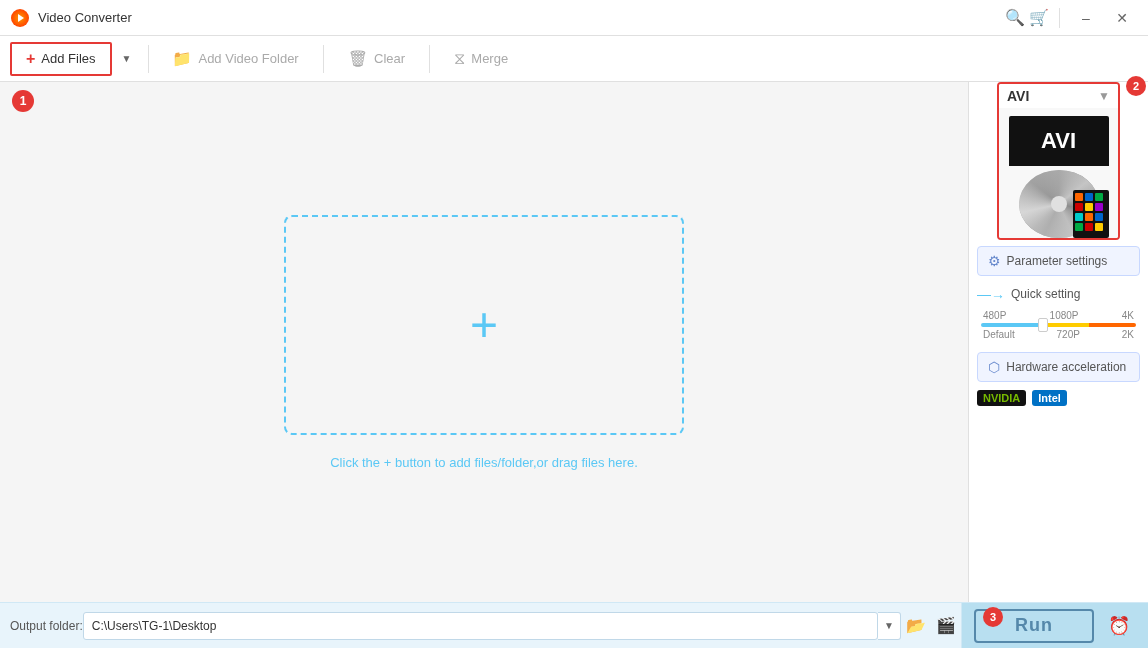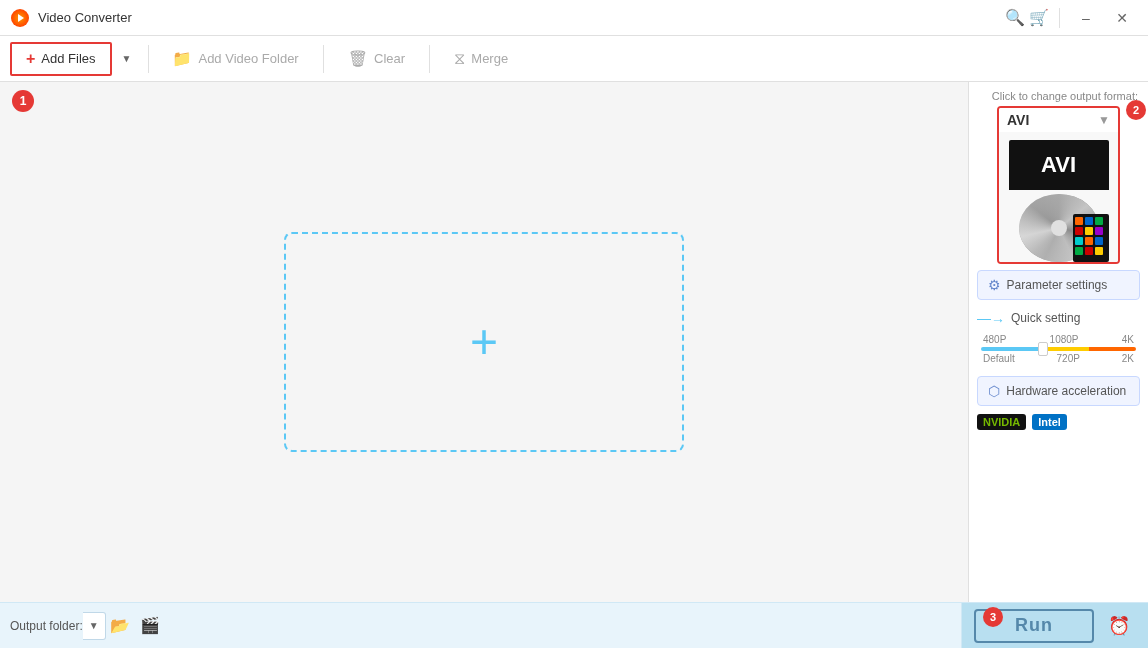--- a/index.html
+++ b/index.html
@@ -305,7 +305,6 @@
   </div>
 
   <div class="right-panel">
-    <div class="output-format-label">Click to change output format:</div>
 
     <div class="format-selector-wrapper">
       <div class="badge-2">2</div>

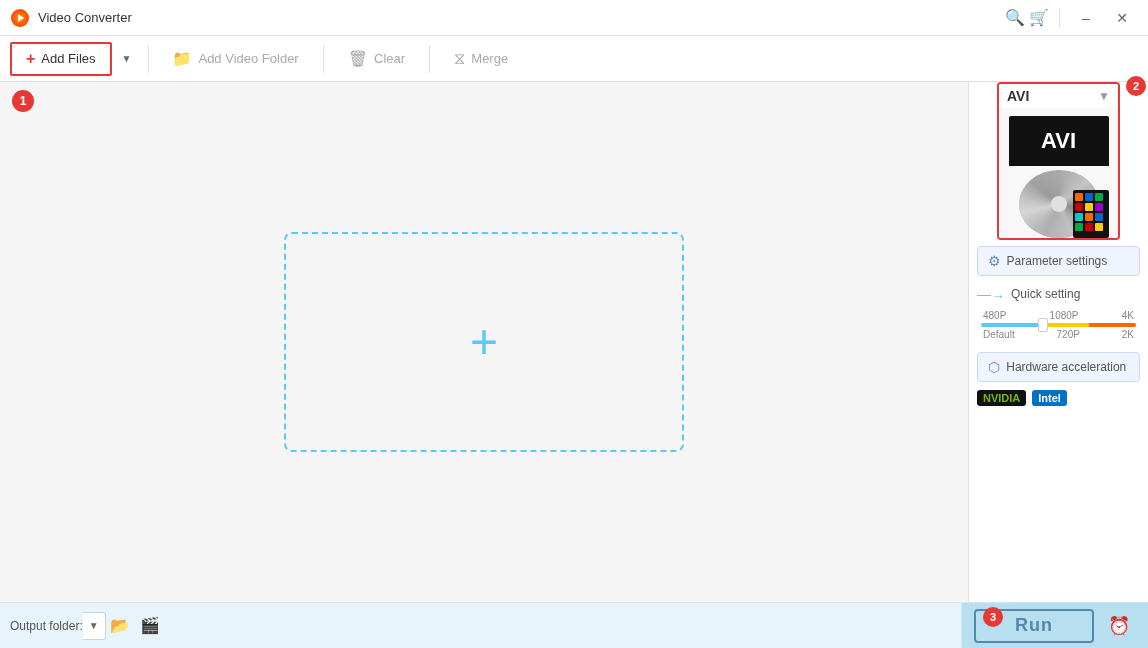--- a/index.html
+++ b/index.html
@@ -301,6 +301,11 @@
     <div class="badge-1">1</div>
     <div class="drop-zone">
       <span class="drop-zone-plus">+</span>
+    </div>
+    <div class="drop-hint">
+      <span>Click the</span>
+      <span style="color:#5bc8f5;">+</span>
+      <span> button to add files/folder,or drag files here.</span>
     </div>
   </div>
 

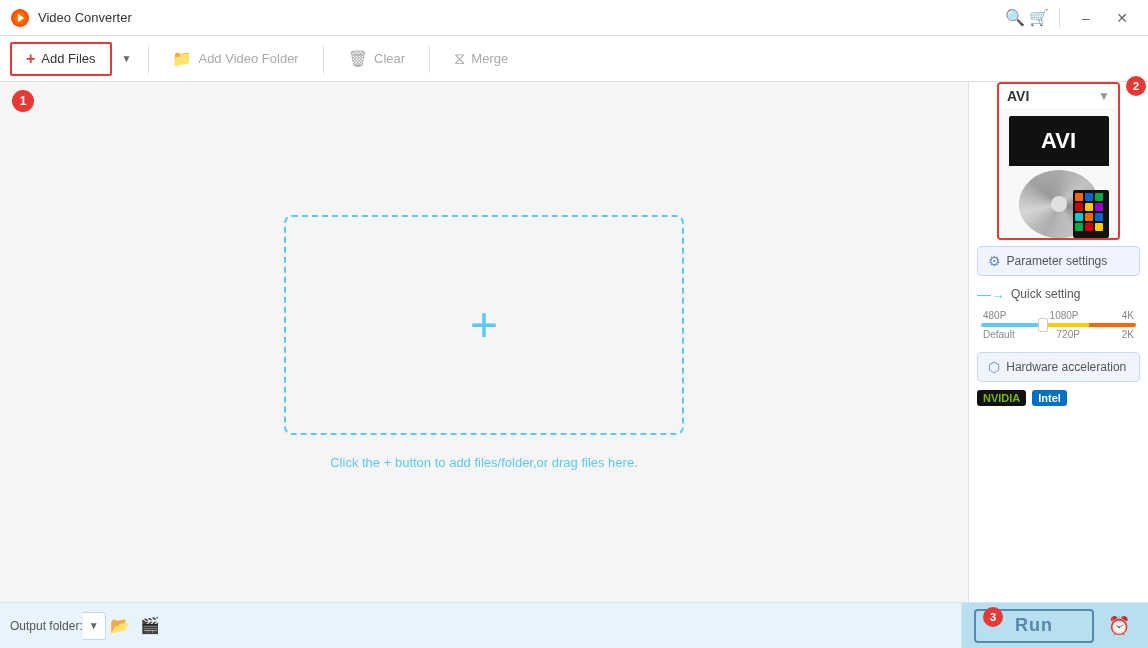--- a/index.html
+++ b/index.html
@@ -408,6 +408,7 @@
 
 <div class="bottom-bar">
   <span class="output-label">Output folder:</span>
+  <input class="output-path-input" type="text" value="C:\Users\TG-1\Desktop" style="">
   <button class="output-dropdown-btn">▼</button>
   <button class="folder-btn">📂</button>
   <button class="preview-btn">🎬</button>

